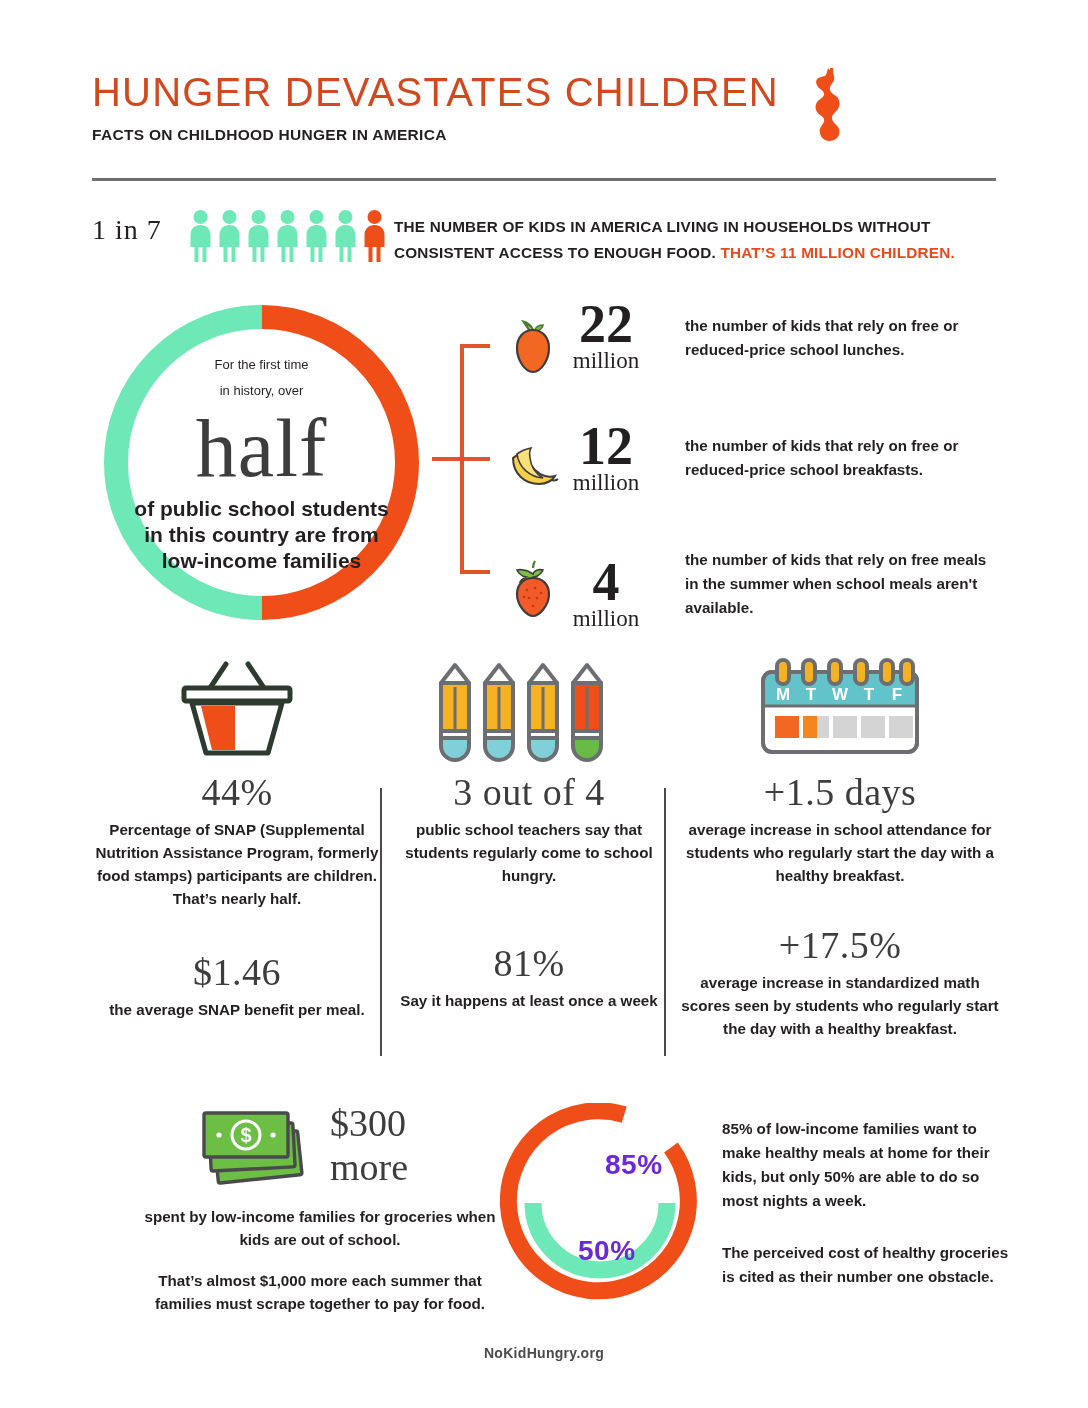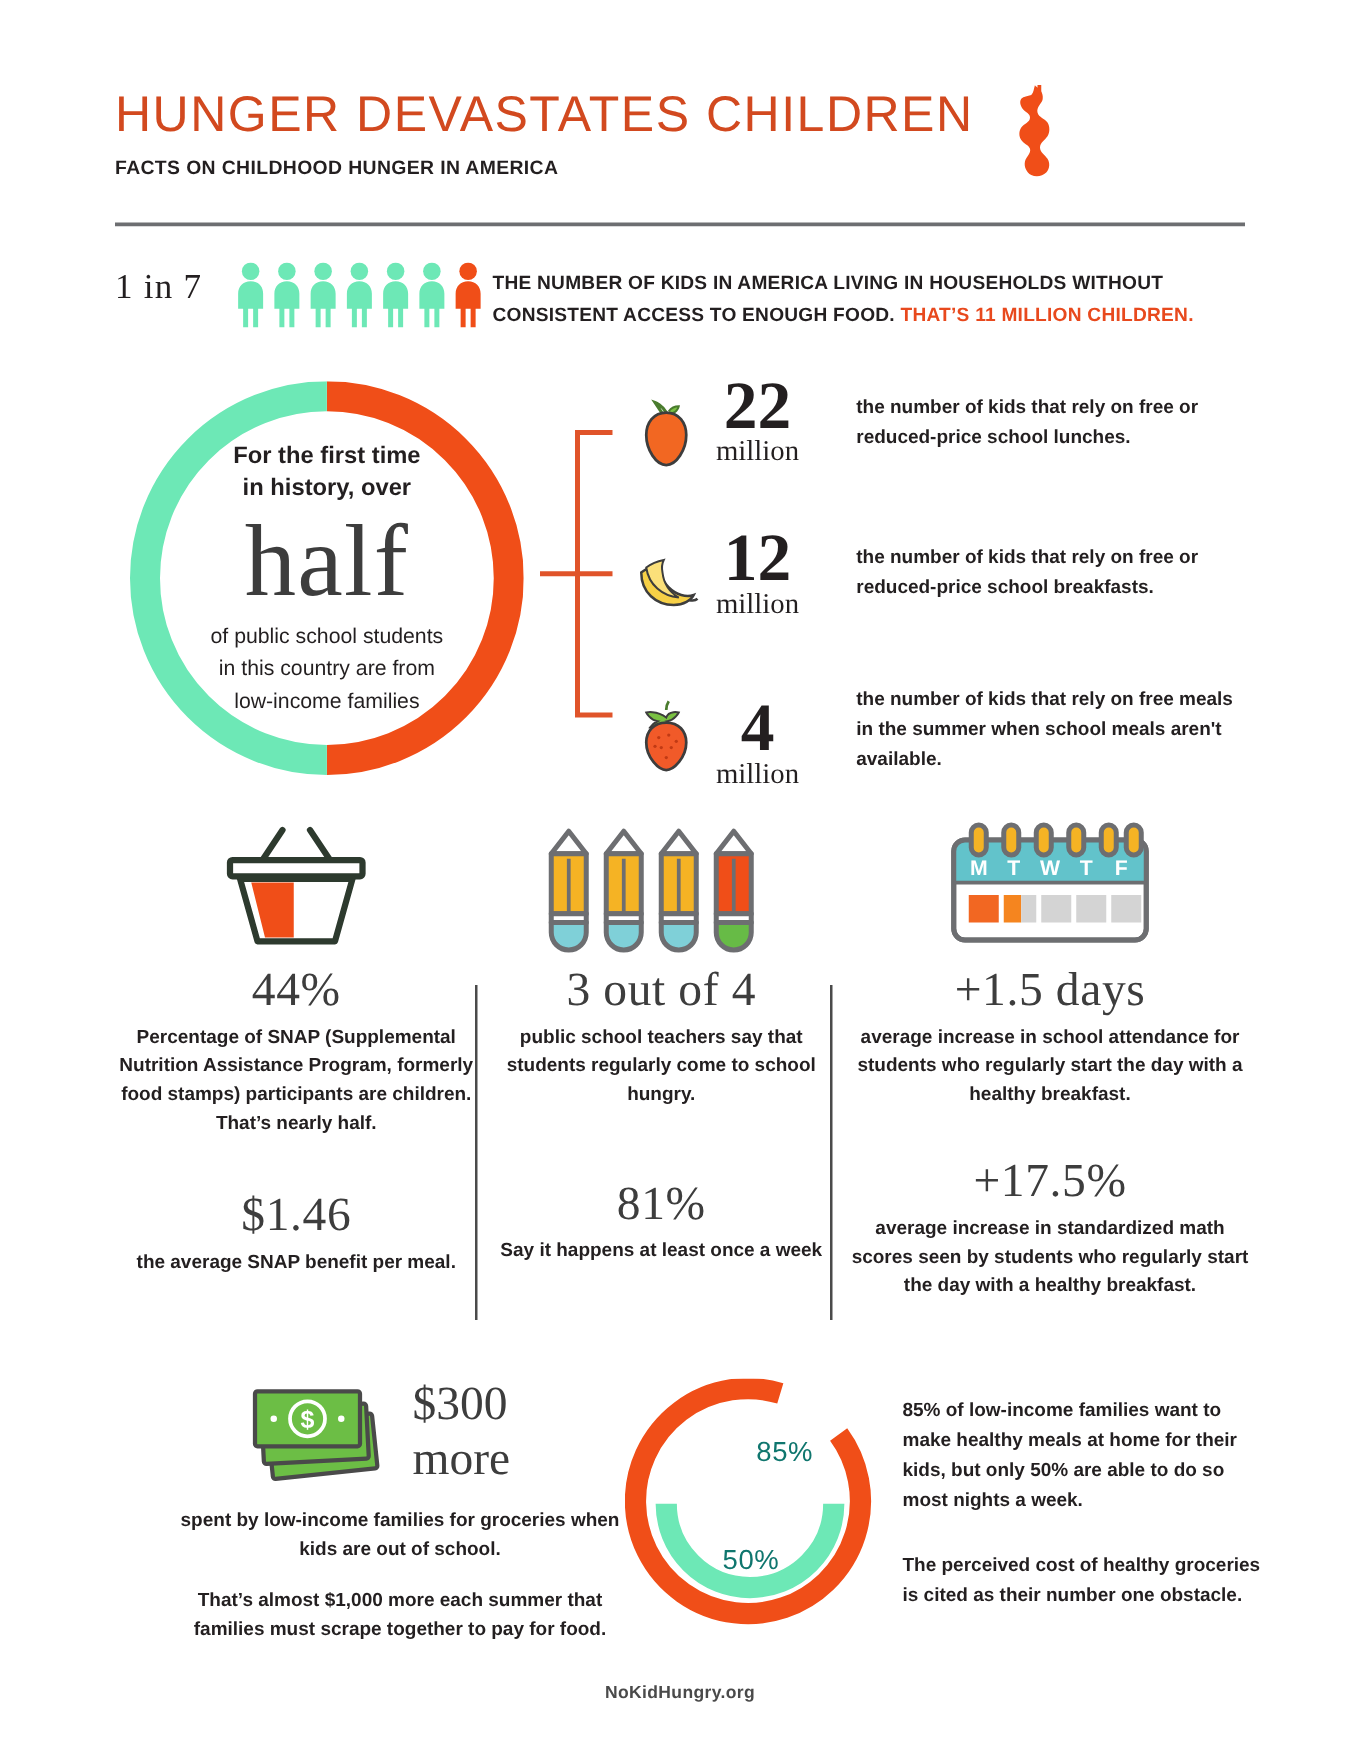--- a/index.html
+++ b/index.html
@@ -52,7 +52,7 @@
     display:flex;flex-direction:column;align-items:center;justify-content:center;
     text-align:center;
   }
-  .dh-top{font-size:19px;font-weight:700;line-height:26px;color:#231f20;}
+  .dh-top{font-size:13px;font-weight:400;line-height:26px;color:#231f20;}
   .dh-big{
     font-family:"Liberation Serif", serif;font-size:82px;line-height:86px;
     color:#3d3d3d;font-weight:400;margin:2px 0 4px 0;letter-spacing:1px;

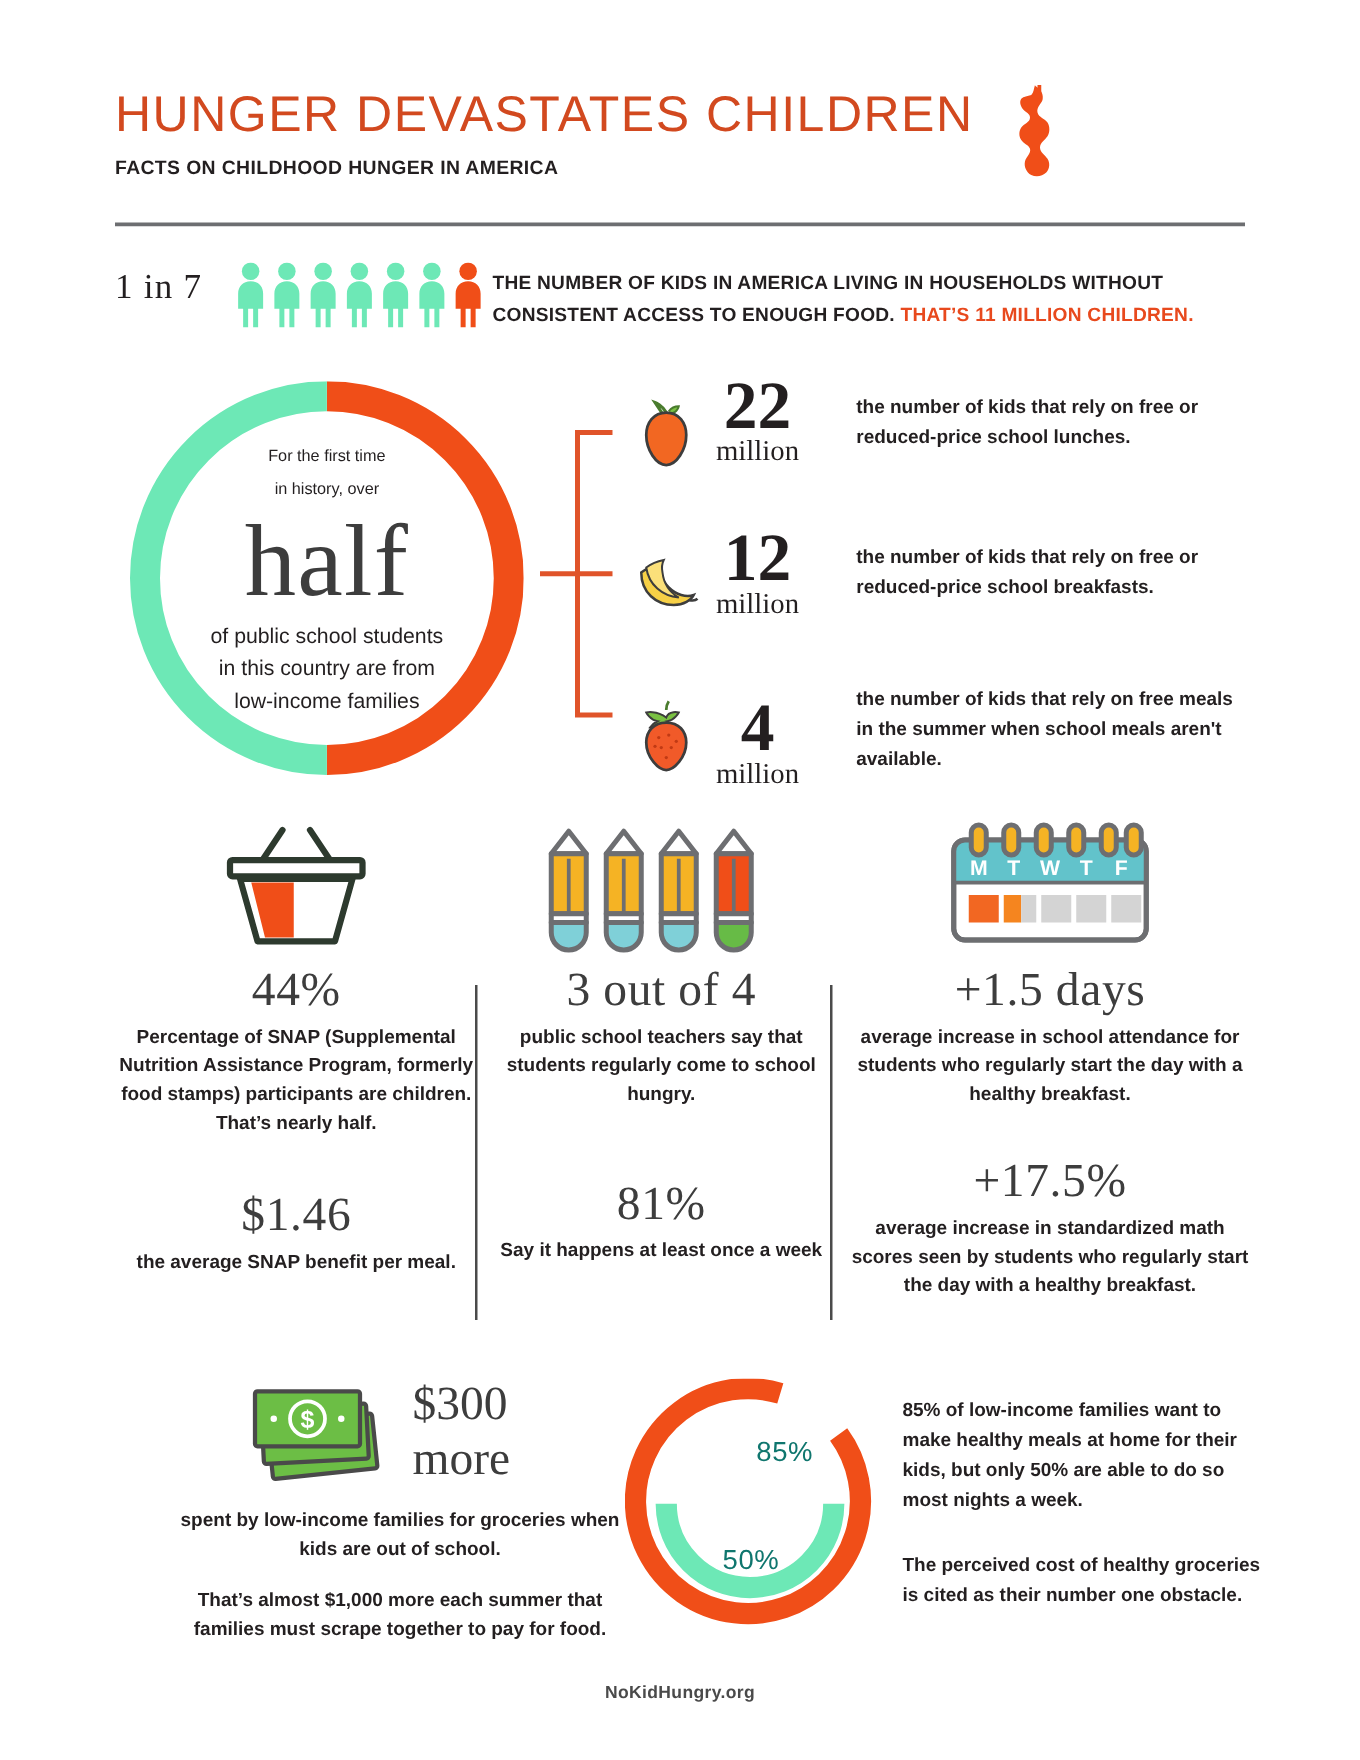--- a/index.html
+++ b/index.html
@@ -57,7 +57,7 @@
     font-family:"Liberation Serif", serif;font-size:82px;line-height:86px;
     color:#3d3d3d;font-weight:400;margin:2px 0 4px 0;letter-spacing:1px;
   }
-  .dh-bot{font-size:17px;font-weight:400;line-height:26px;color:#231f20;}
+  .dh-bot{font-size:21px;font-weight:700;line-height:26px;color:#231f20;}
 
   
   .bracket{position:absolute;left:432px;top:343px;width:60px;height:232px;}

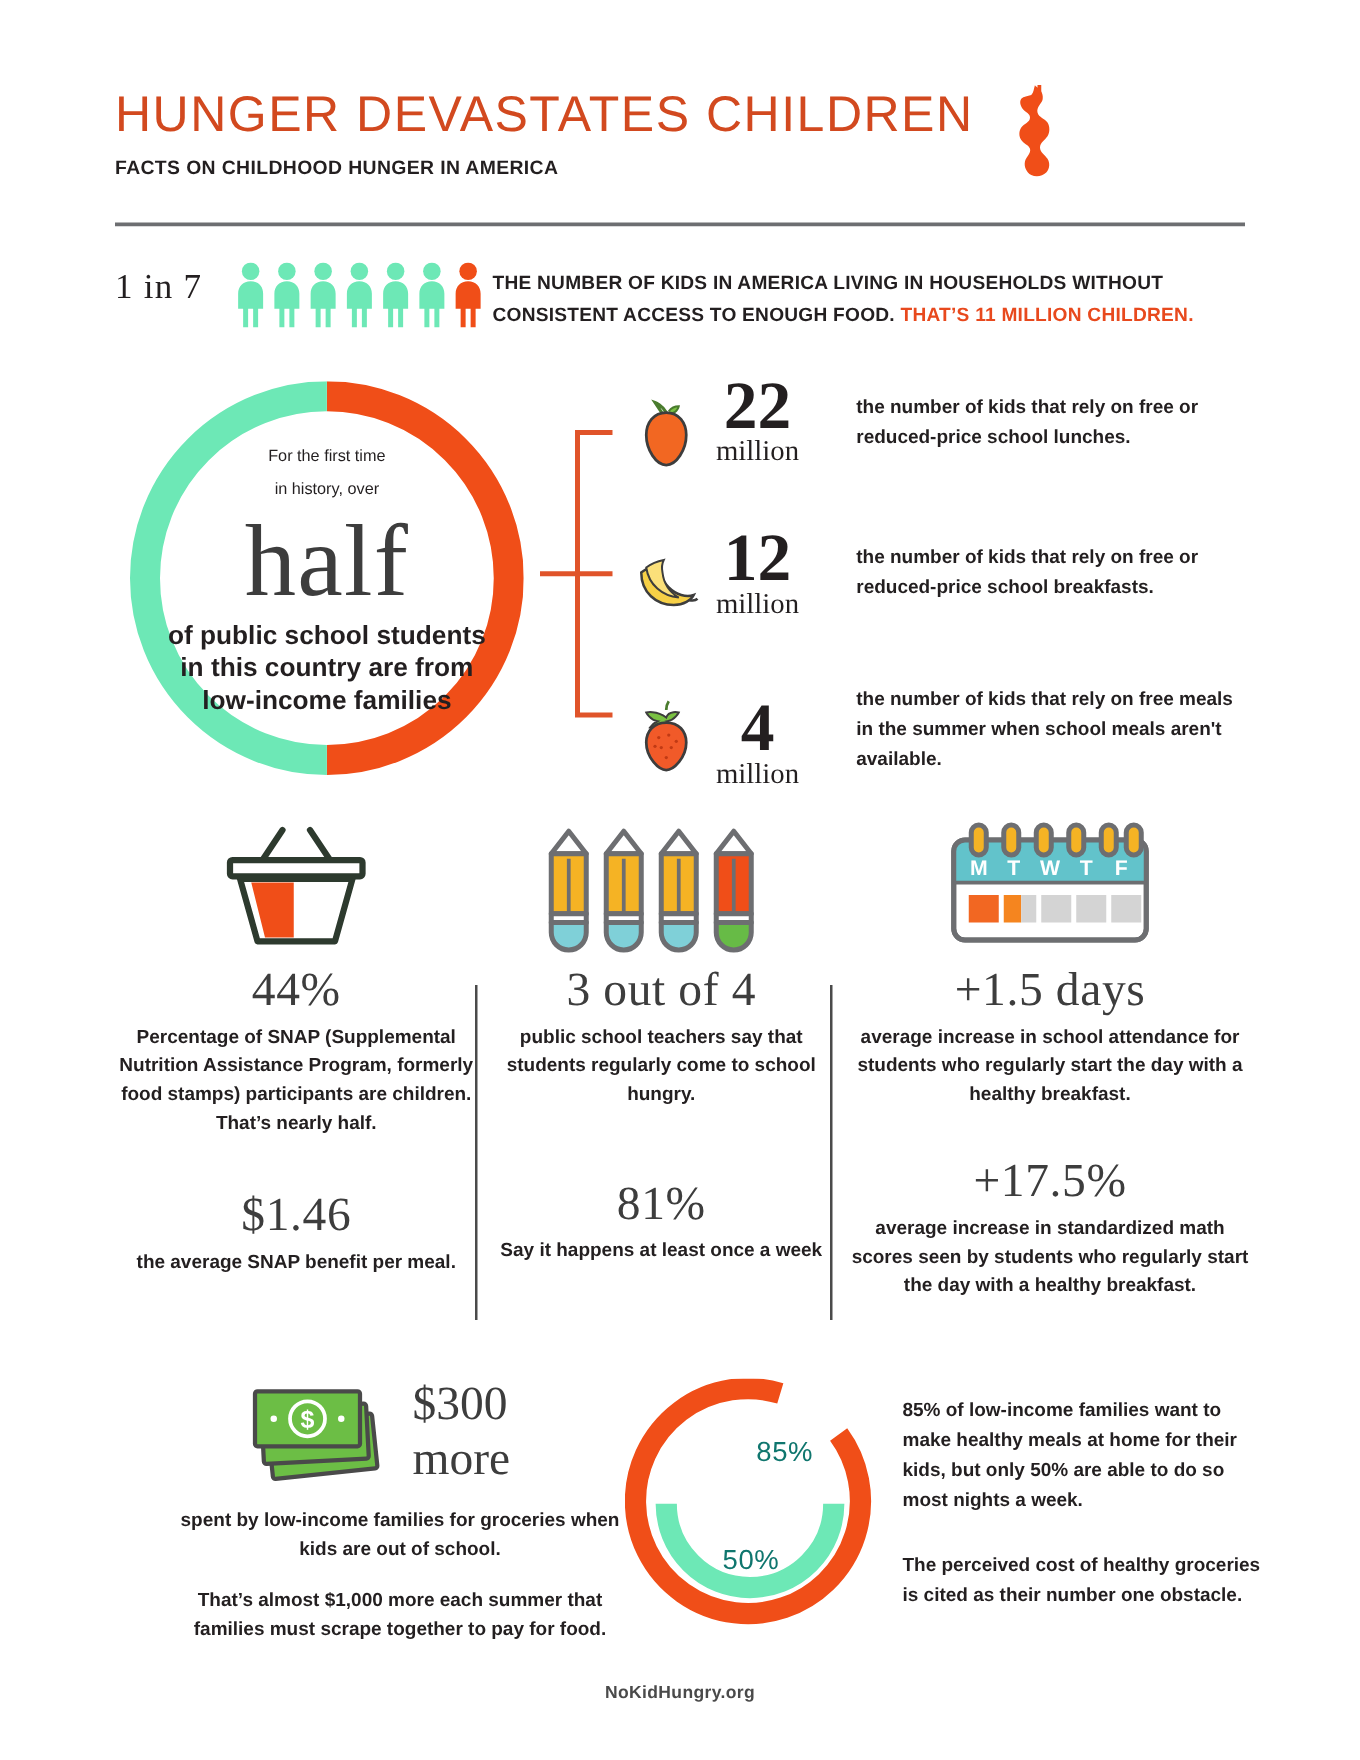--- a/index.html
+++ b/index.html
@@ -113,7 +113,7 @@
   .donut2{position:absolute;left:408px;top:8px;width:200px;height:200px;}
   .d2-lbl{
     position:absolute;font-family:"Liberation Sans", sans-serif;
-    font-size:22px;color:#0f766e;font-weight:400;letter-spacing:0.5px;
+    font-size:28px;color:#6d28d9;font-weight:700;letter-spacing:0.5px;
   }
   .d2-85{left:105px;top:46px;}
   .d2-50{left:78px;top:132px;}

